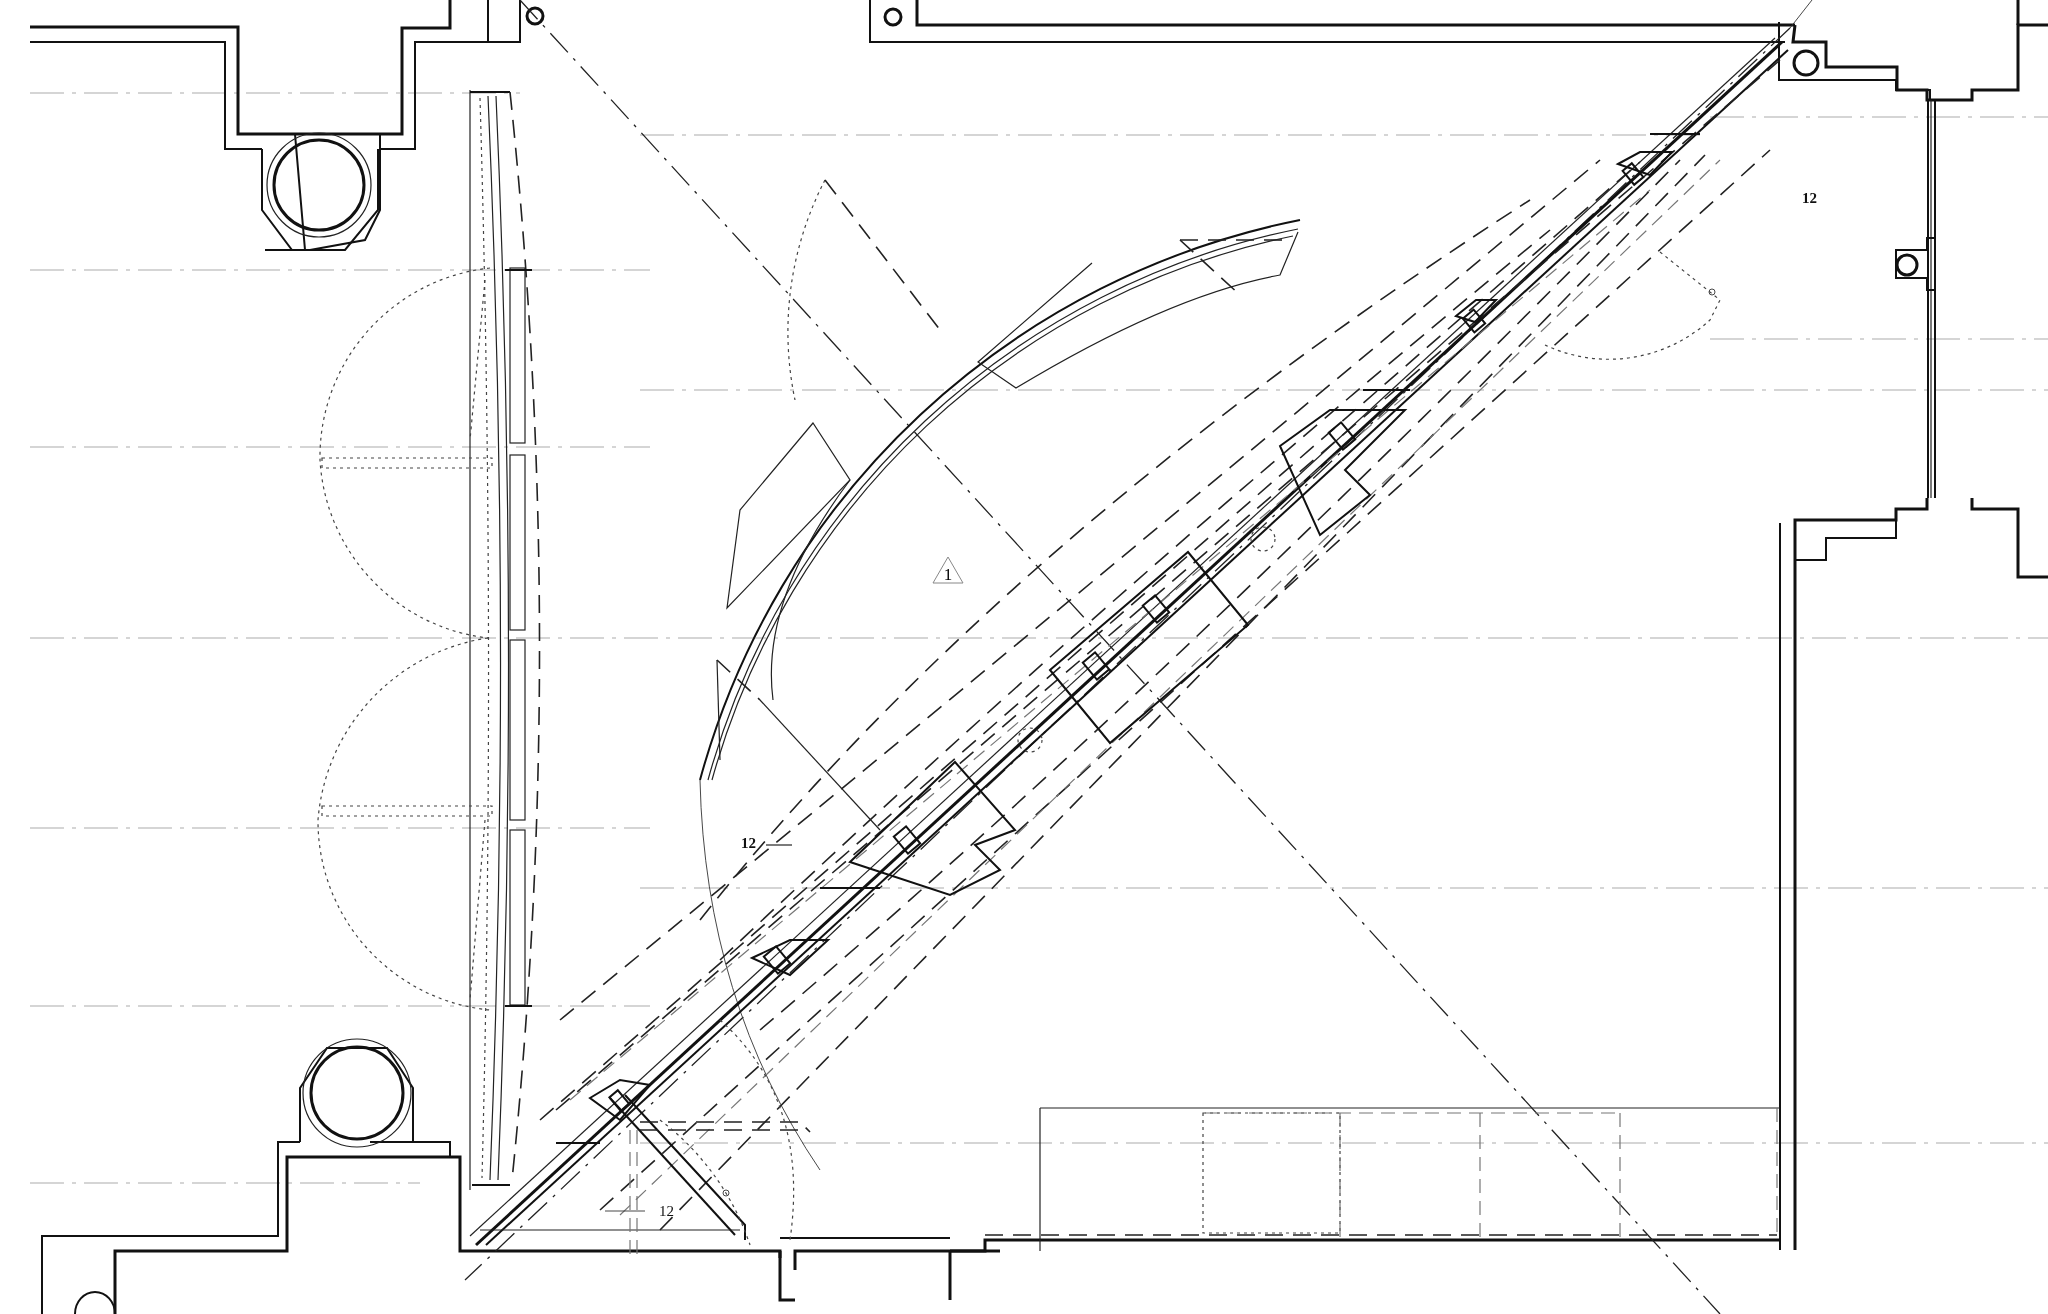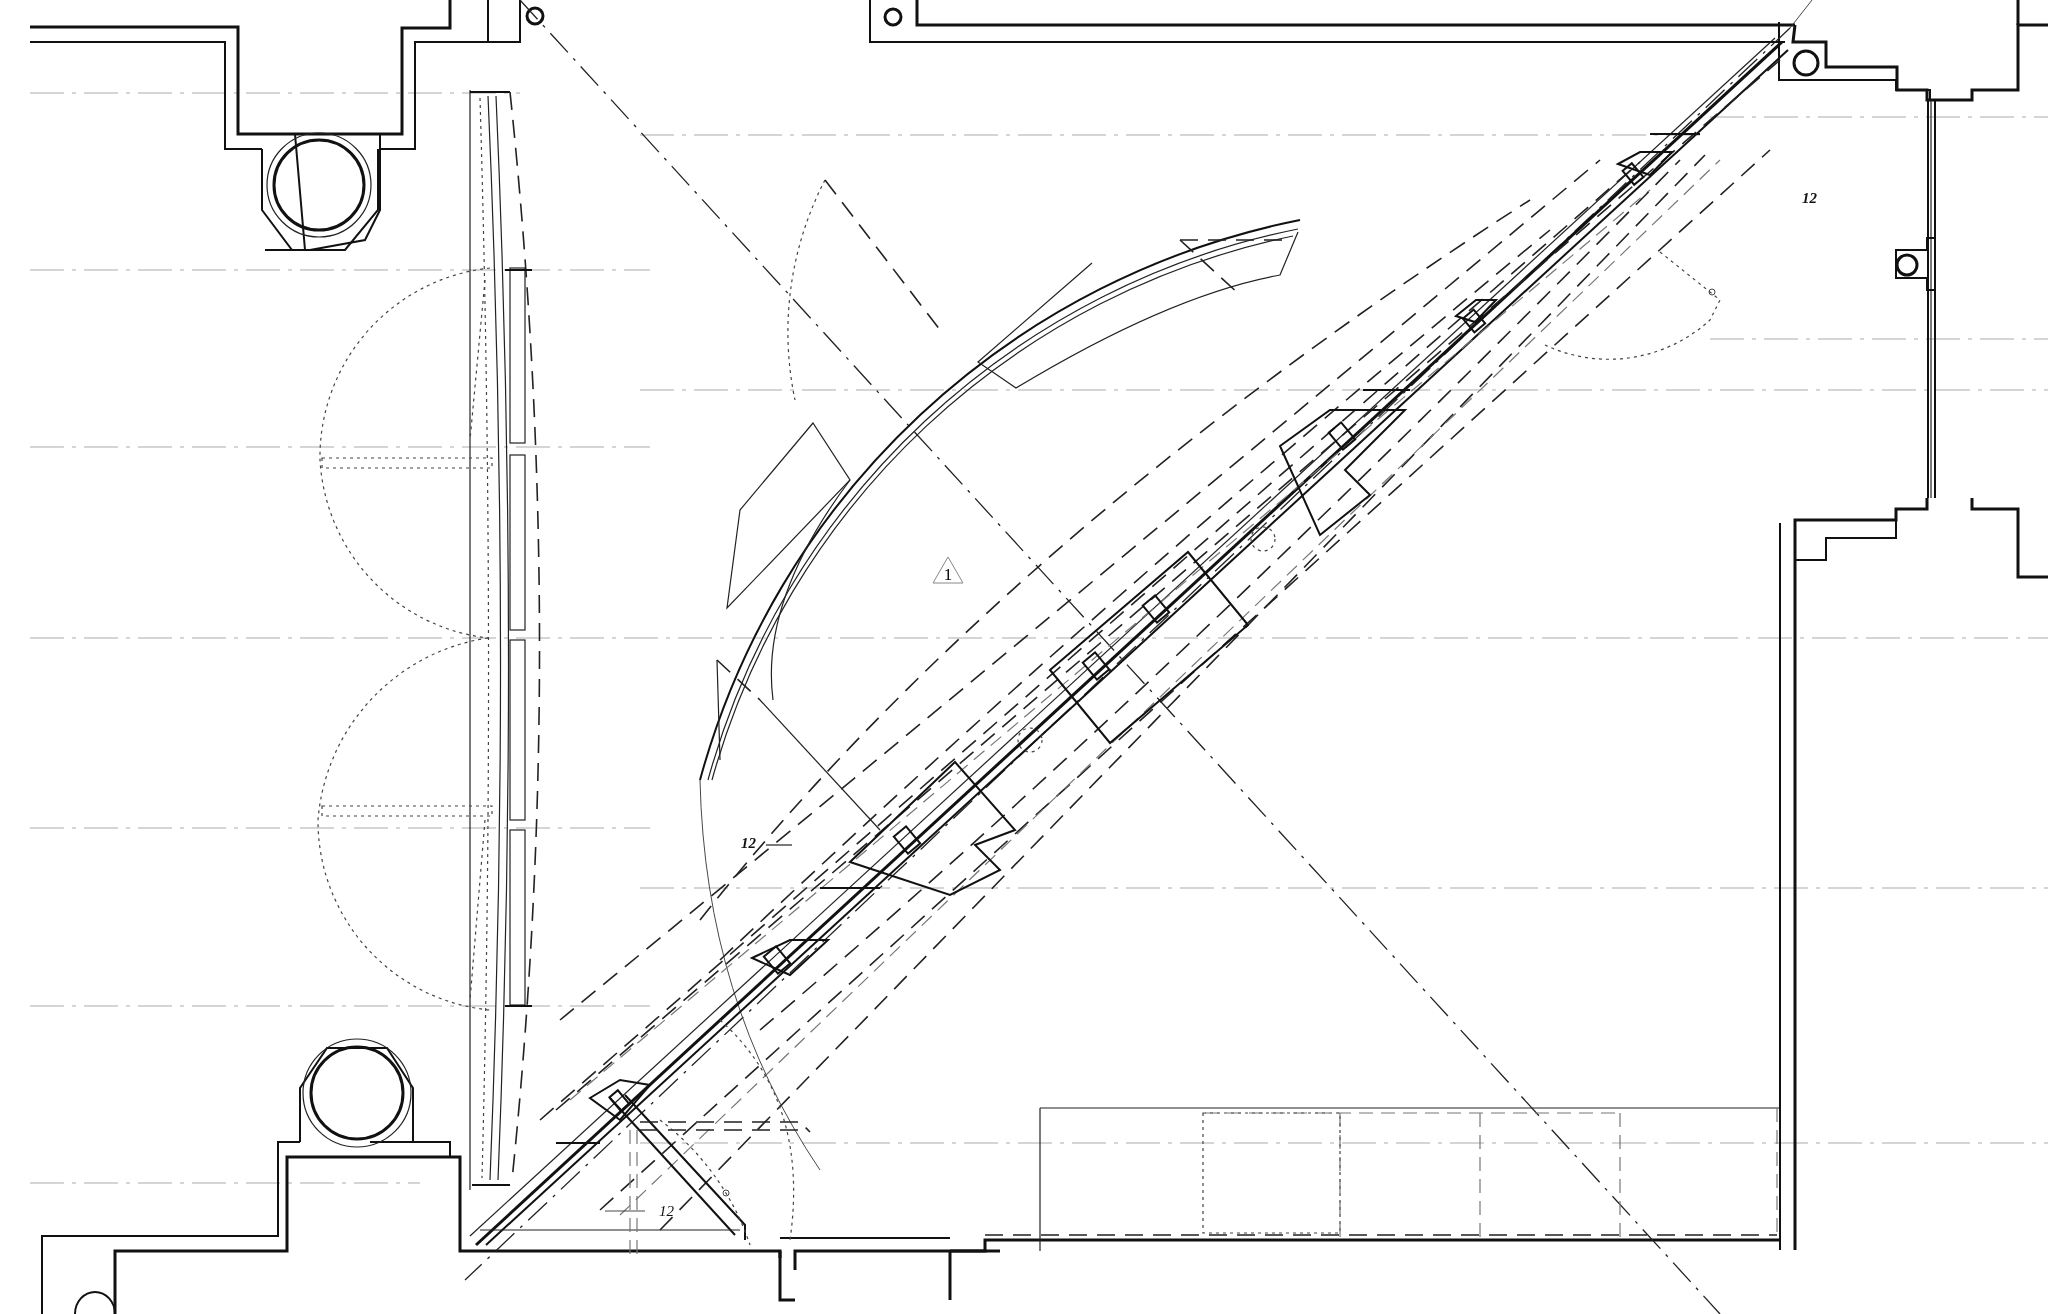--- a/index.html
+++ b/index.html
@@ -14,7 +14,7 @@
     .dash { fill: none; stroke: #222; stroke-width: 1.6; stroke-dasharray: 18 10; }
     .dash-l { fill: none; stroke: #777; stroke-width: 1.2; stroke-dasharray: 14 8; }
     .dot { fill: none; stroke: #444; stroke-width: 1.2; stroke-dasharray: 3 4; }
-    .label { position: absolute; color: #111; font-family: "Liberation Serif", serif; white-space: nowrap; line-height: 1; font-style: italic; }
+    .label { position: absolute; color: #111; font-family: "Liberation Serif", serif; white-space: nowrap; line-height: 1; }
     .label.bold { font-weight: bold; font-size: 15px; }
     .label.plain { font-size: 15px; }
     .tri-label { position: absolute; width: 32px; height: 28px; }

